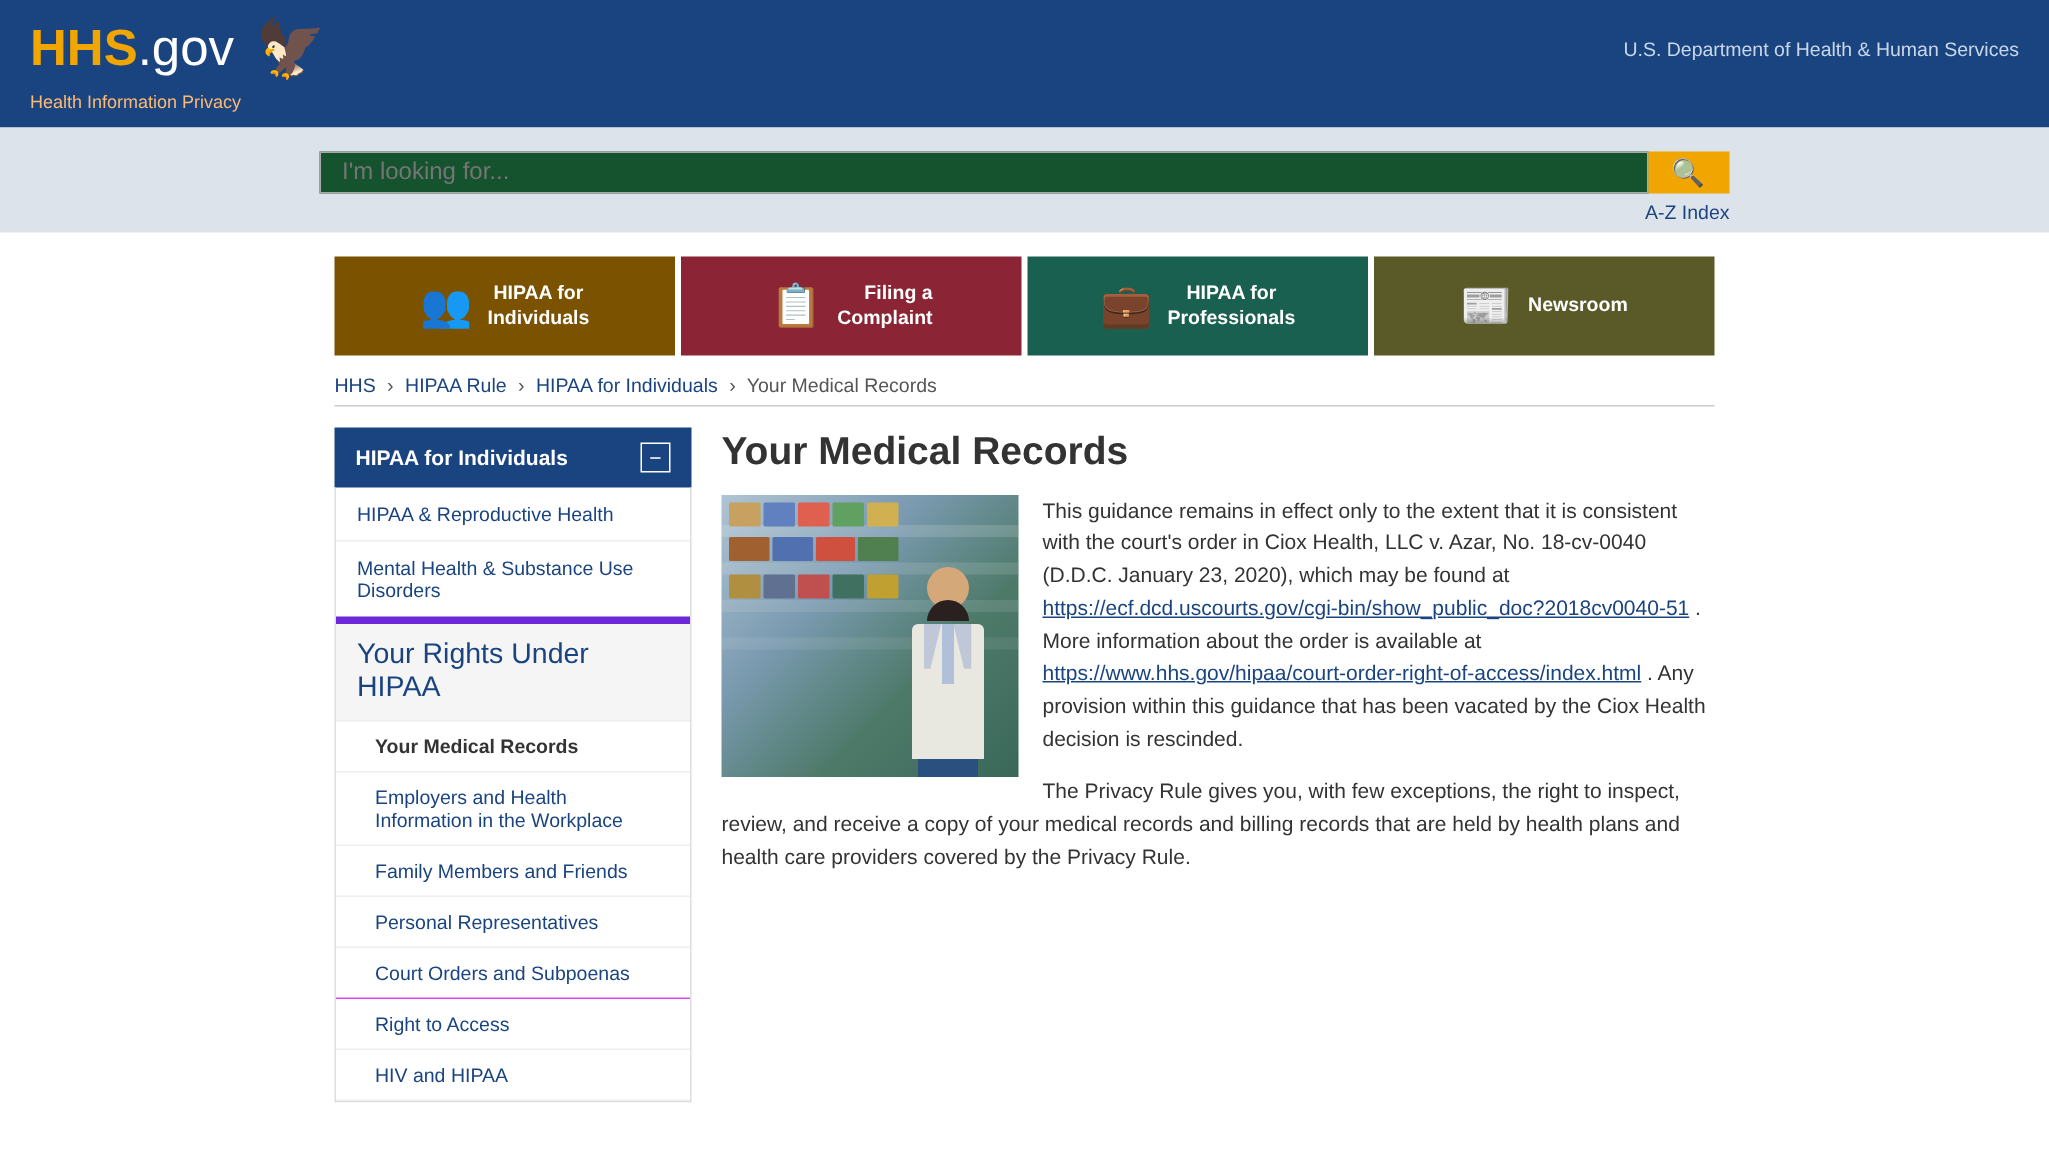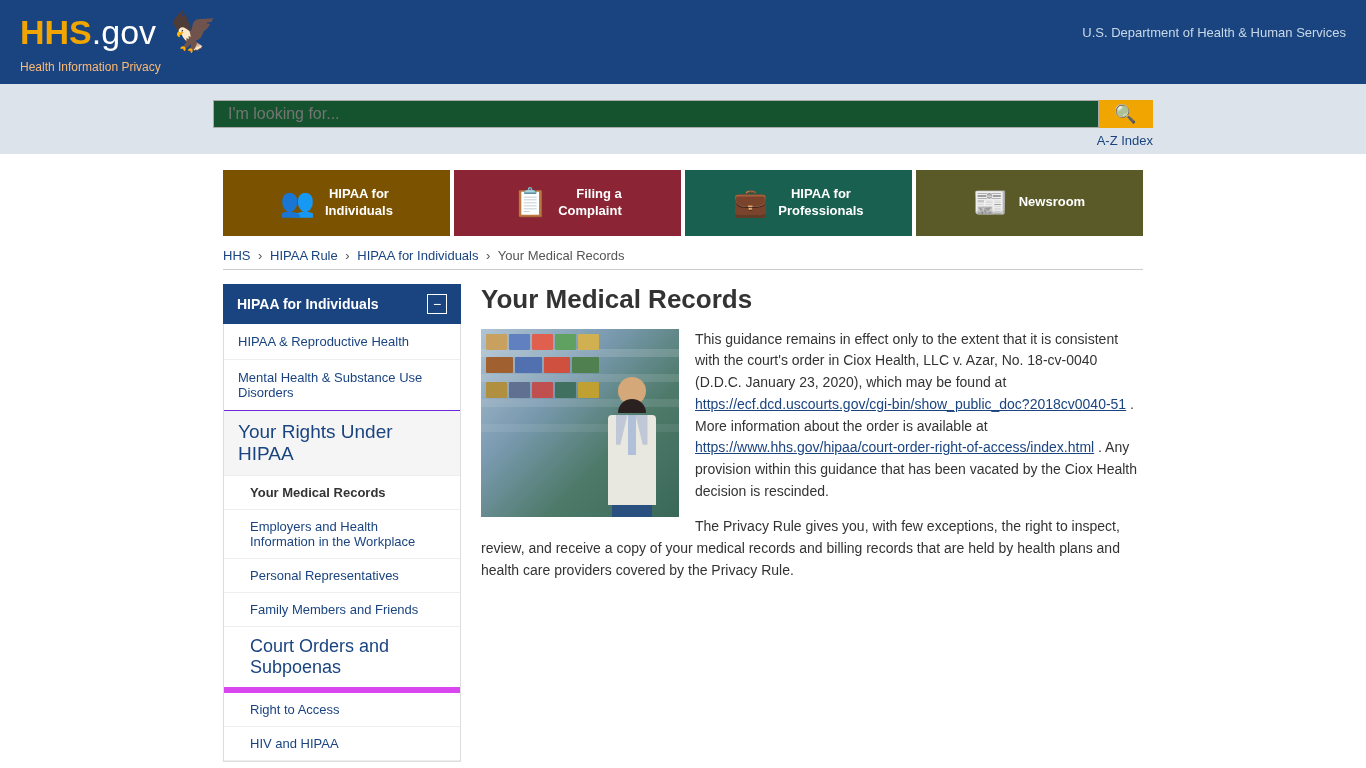--- a/index.html
+++ b/index.html
@@ -77,7 +77,7 @@
       </div>
       <div style="border:1px solid #ddd; border-top:none;">
         <a href="#" style="display:block; padding:10px 14px; color:#1a4480; text-decoration:none; font-size:13px; border-bottom:1px solid #eee;">HIPAA &amp; Reproductive Health</a>
-        <a href="#" style="display:block; padding:10px 14px; color:#1a4480; text-decoration:none; font-size:13px; border-bottom:1px solid #6d28d9;">Mental Health &amp; Substance Use Disorders</a>
+        <a href="#" style="display:block; padding:10px 14px; color:#1a4480; text-decoration:none; font-size:13px; border-bottom:5px solid #6d28d9;">Mental Health &amp; Substance Use Disorders</a>
         <div style="display:block; padding:10px 14px; color:#1a4480; font-size:19px; border-bottom:1px solid #eee; background:#f5f5f5; font-weight:normal;">Your Rights Under HIPAA</div>
         <a href="#" style="display:block; padding:9px 14px 9px 26px; color:#333; text-decoration:none; font-size:13px; border-bottom:1px solid #eee; font-weight:bold;">Your Medical Records</a>
         <a href="#" style="display:block; padding:9px 14px 9px 26px; color:#1a4480; text-decoration:none; font-size:13px; border-bottom:1px solid #eee;">Employers and Health Information in the Workplace</a>

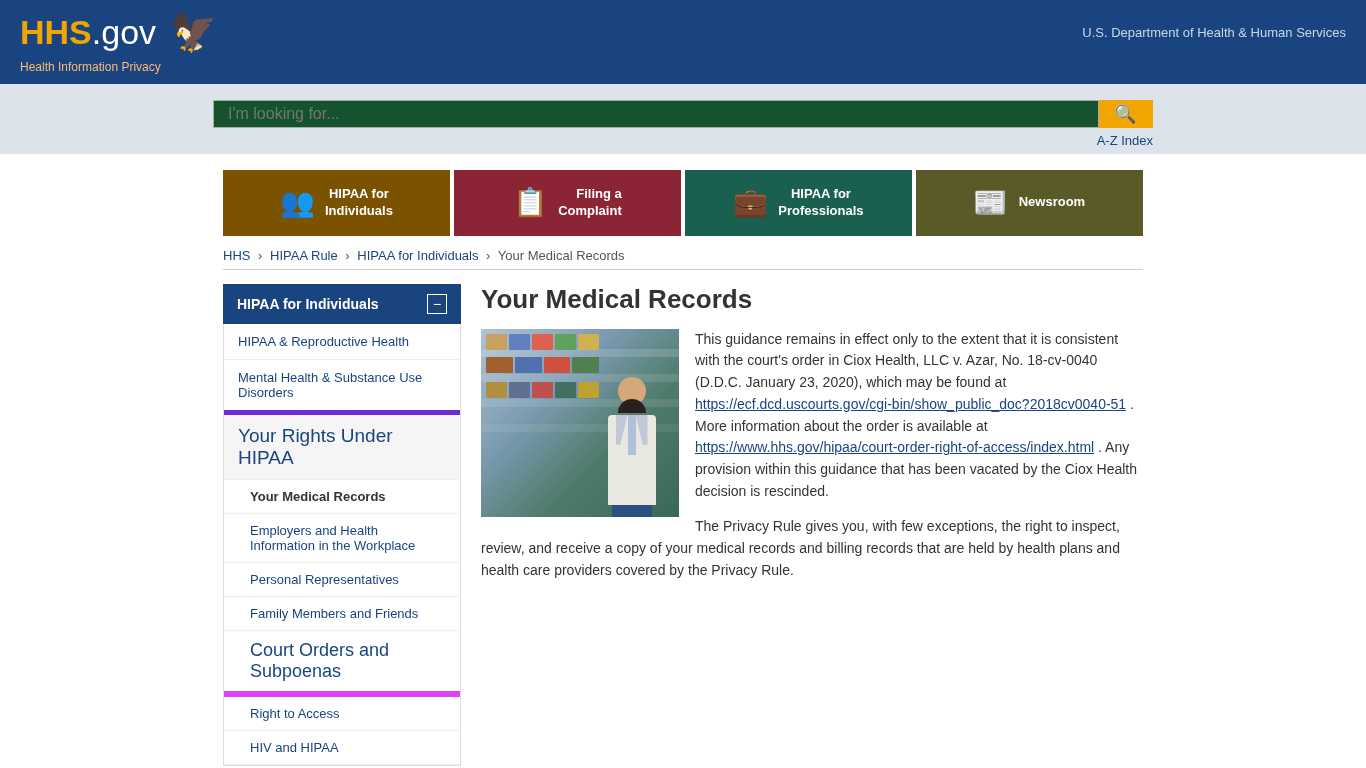--- a/index.html
+++ b/index.html
@@ -81,8 +81,8 @@
         <div style="display:block; padding:10px 14px; color:#1a4480; font-size:19px; border-bottom:1px solid #eee; background:#f5f5f5; font-weight:normal;">Your Rights Under HIPAA</div>
         <a href="#" style="display:block; padding:9px 14px 9px 26px; color:#333; text-decoration:none; font-size:13px; border-bottom:1px solid #eee; font-weight:bold;">Your Medical Records</a>
         <a href="#" style="display:block; padding:9px 14px 9px 26px; color:#1a4480; text-decoration:none; font-size:13px; border-bottom:1px solid #eee;">Employers and Health Information in the Workplace</a>
+        <a href="#" style="display:block; padding:9px 14px 9px 26px; color:#1a4480; text-decoration:none; font-size:13px; border-bottom:1px solid #eee;">Family Members and Friends</a>
         <a href="#" style="display:block; padding:9px 14px 9px 26px; color:#1a4480; text-decoration:none; font-size:13px; border-bottom:1px solid #eee;">Personal Representatives</a>
-        <a href="#" style="display:block; padding:9px 14px 9px 26px; color:#1a4480; text-decoration:none; font-size:13px; border-bottom:1px solid #eee;">Family Members and Friends</a>
         <a href="#" style="display:block; padding:9px 14px 9px 26px; color:#1a4480; text-decoration:none; font-size:18px; border-bottom:6px solid #d946ef;">Court Orders and Subpoenas</a>
         <a href="#" style="display:block; padding:9px 14px 9px 26px; color:#1a4480; text-decoration:none; font-size:13px; border-bottom:1px solid #eee;">Right to Access</a>
         <a href="#" style="display:block; padding:9px 14px 9px 26px; color:#1a4480; text-decoration:none; font-size:13px; border-bottom:1px solid #eee;">HIV and HIPAA</a>

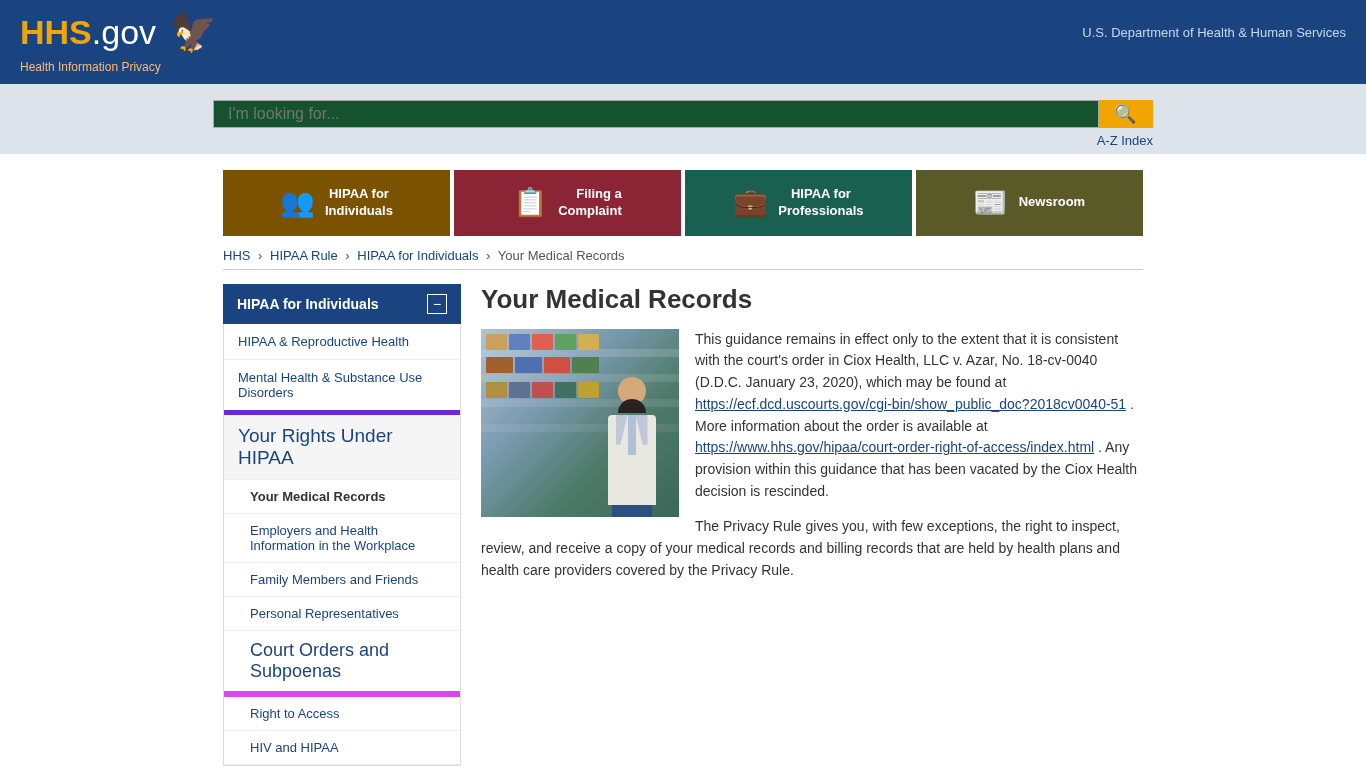--- a/index.html
+++ b/index.html
@@ -83,7 +83,7 @@
         <a href="#" style="display:block; padding:9px 14px 9px 26px; color:#1a4480; text-decoration:none; font-size:13px; border-bottom:1px solid #eee;">Employers and Health Information in the Workplace</a>
         <a href="#" style="display:block; padding:9px 14px 9px 26px; color:#1a4480; text-decoration:none; font-size:13px; border-bottom:1px solid #eee;">Family Members and Friends</a>
         <a href="#" style="display:block; padding:9px 14px 9px 26px; color:#1a4480; text-decoration:none; font-size:13px; border-bottom:1px solid #eee;">Personal Representatives</a>
-        <a href="#" style="display:block; padding:9px 14px 9px 26px; color:#1a4480; text-decoration:none; font-size:18px; border-bottom:6px solid #d946ef;">Court Orders and Subpoenas</a>
+        <a href="#" style="display:block; padding:9px 14px 9px 26px; color:#1a4480; text-decoration:none; font-size:13px; border-bottom:1px solid #d946ef;">Court Orders and Subpoenas</a>
         <a href="#" style="display:block; padding:9px 14px 9px 26px; color:#1a4480; text-decoration:none; font-size:13px; border-bottom:1px solid #eee;">Right to Access</a>
         <a href="#" style="display:block; padding:9px 14px 9px 26px; color:#1a4480; text-decoration:none; font-size:13px; border-bottom:1px solid #eee;">HIV and HIPAA</a>
       </div>

